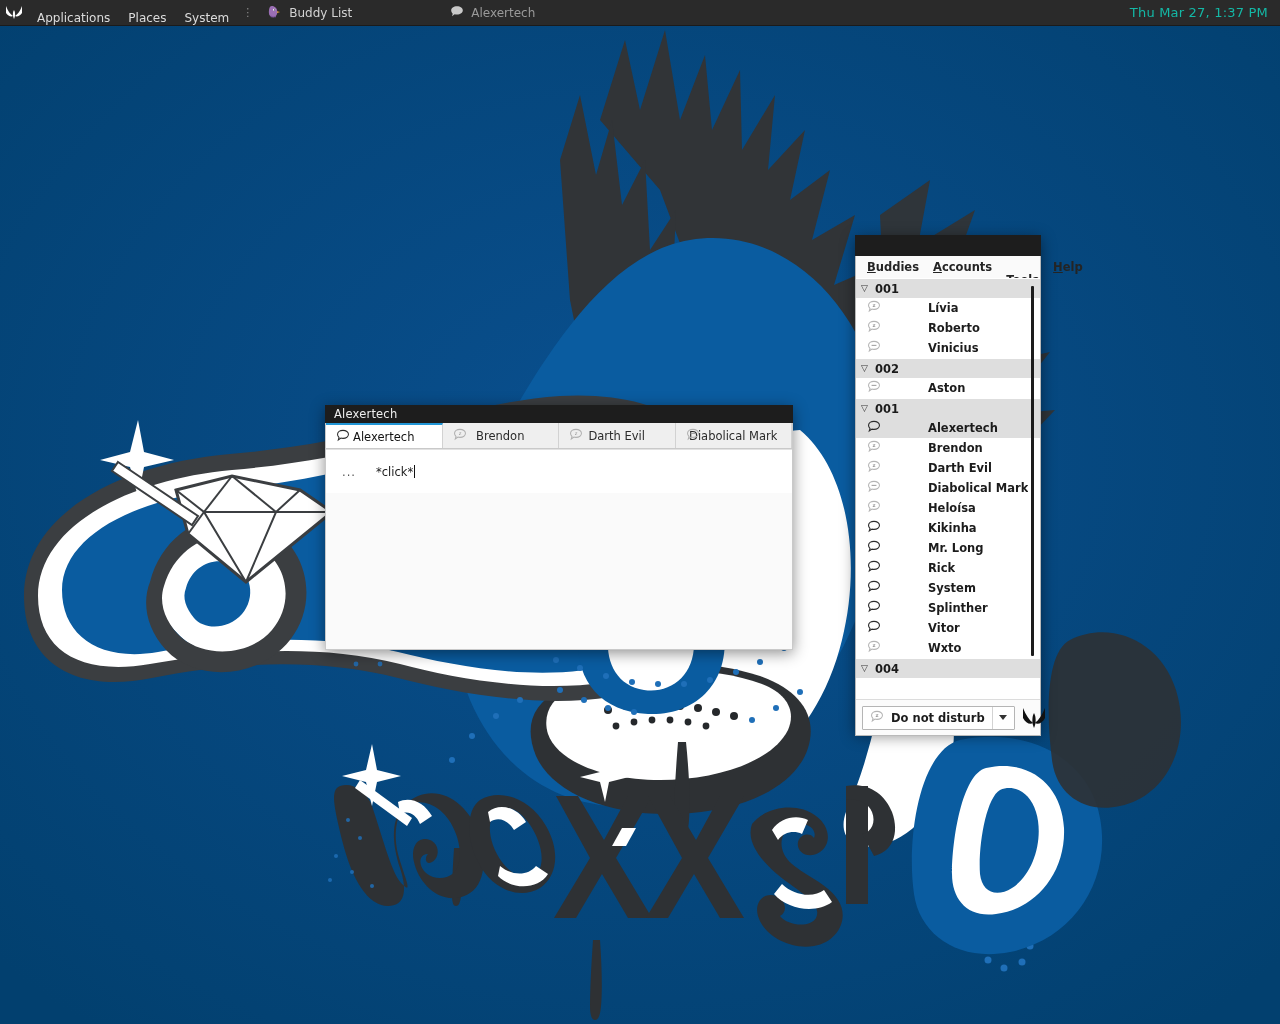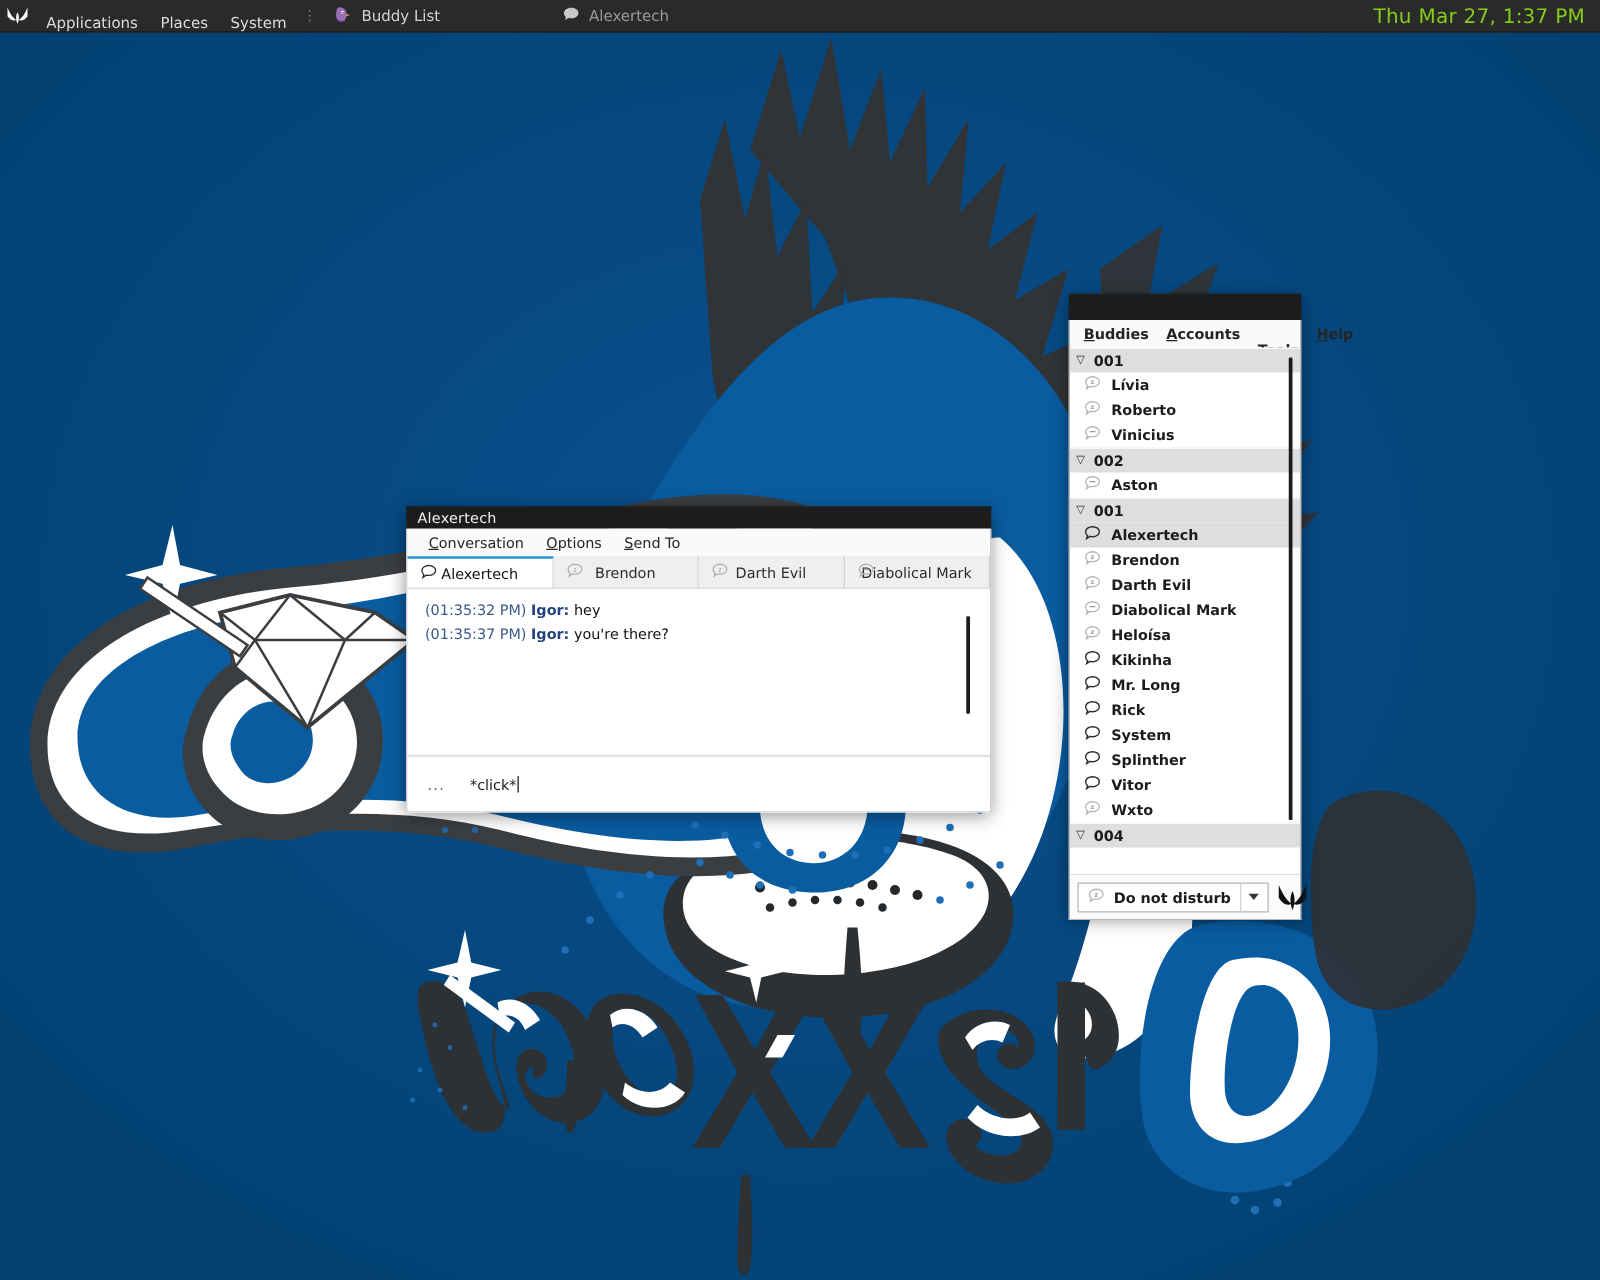--- a/index.html
+++ b/index.html
@@ -38,7 +38,7 @@
   #panel .task.inactive{ color:#9a9a9a; }
   #panel .spacerL{ width:78px; }
   #panel .clock{
-    margin-left:auto; padding-right:12px; color:#84cc16; font-size:16px; letter-spacing:.2px;
+    margin-left:auto; padding-right:12px; color:#14b8a6; font-size:13px; letter-spacing:.2px;
   }
 
   

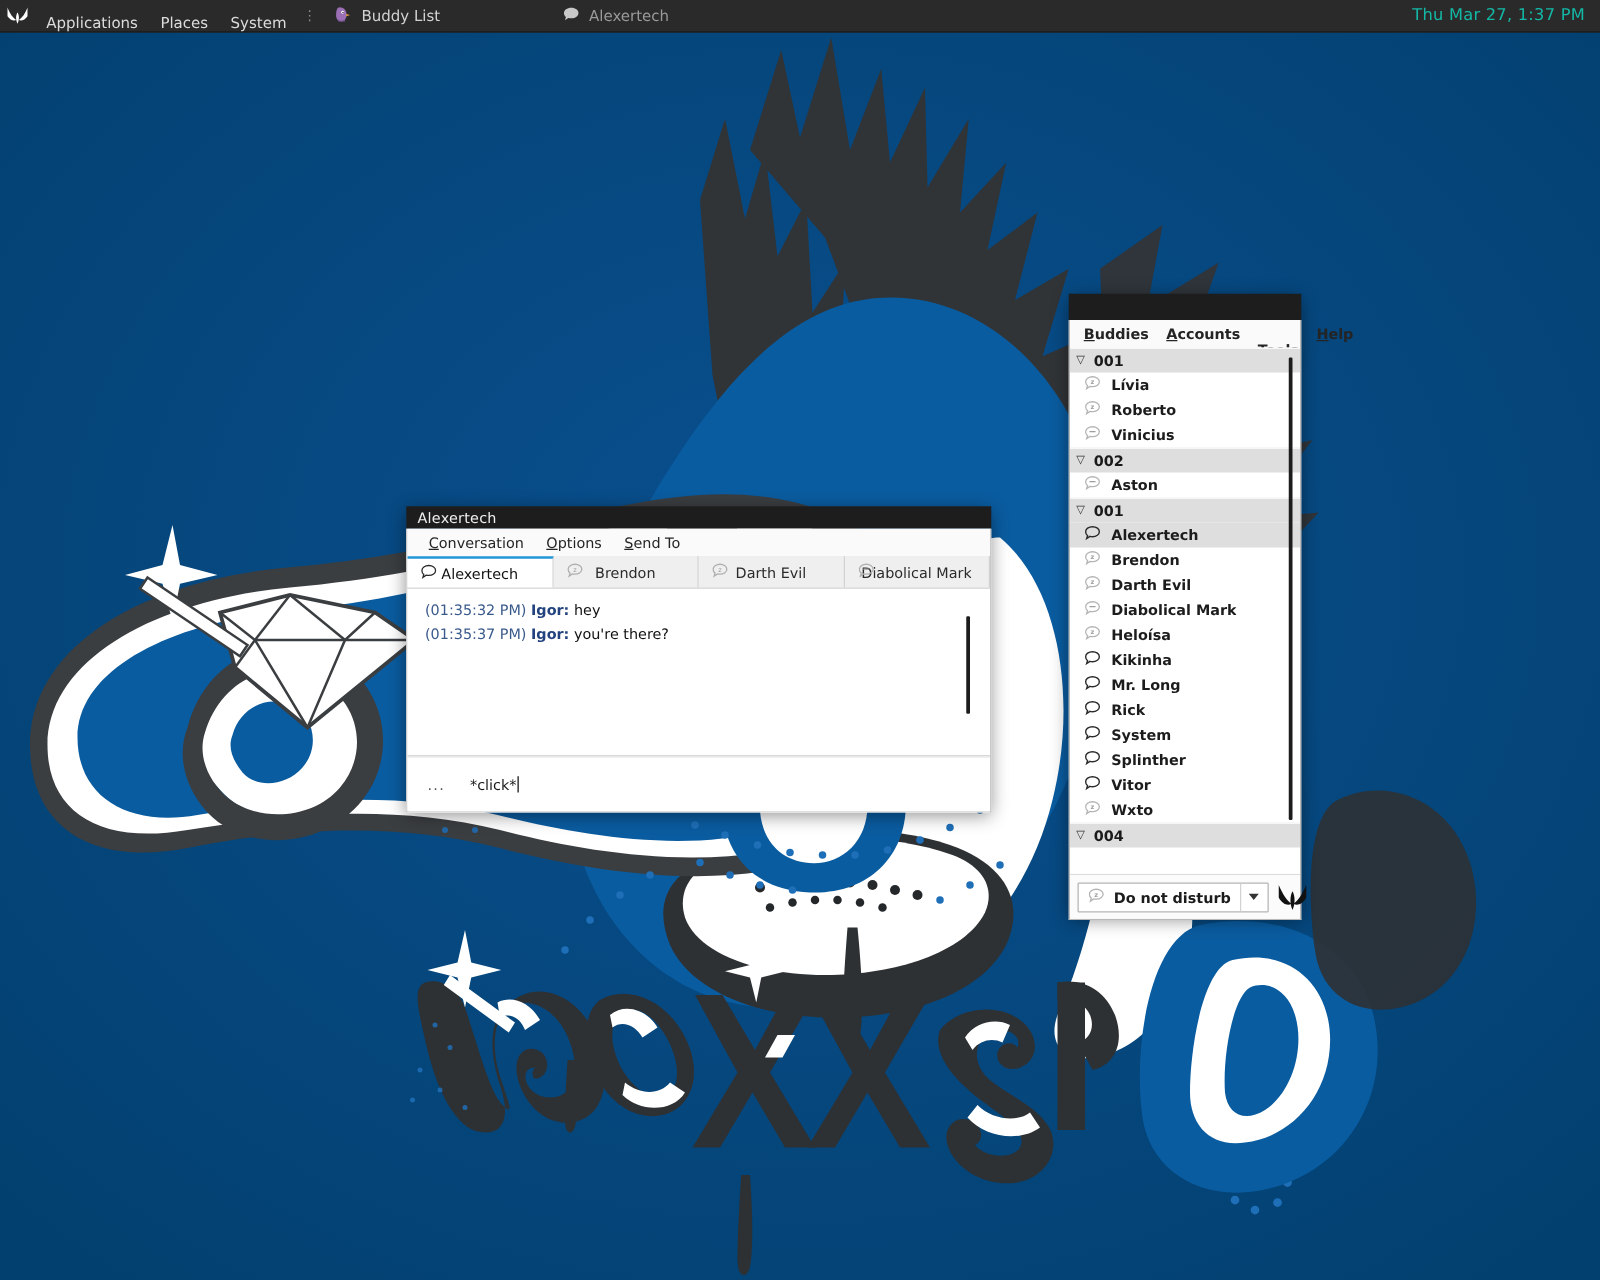--- a/index.html
+++ b/index.html
@@ -111,7 +111,7 @@
     padding-left:11px; font-size:11.5px; color:#1c1c1c; cursor:default;
   }
   .buddy.sel{ background:#dedede; }
-  .buddy .nm{ white-space:nowrap; overflow:hidden; text-overflow:ellipsis; }
+  .buddy .nm{ white-space:nowrap; overflow:hidden; text-overflow:ellipsis;margin-left:39px; }
   #buddyScroll{ right:6px; top:8px; height:370px; }
 
   .statusbar{

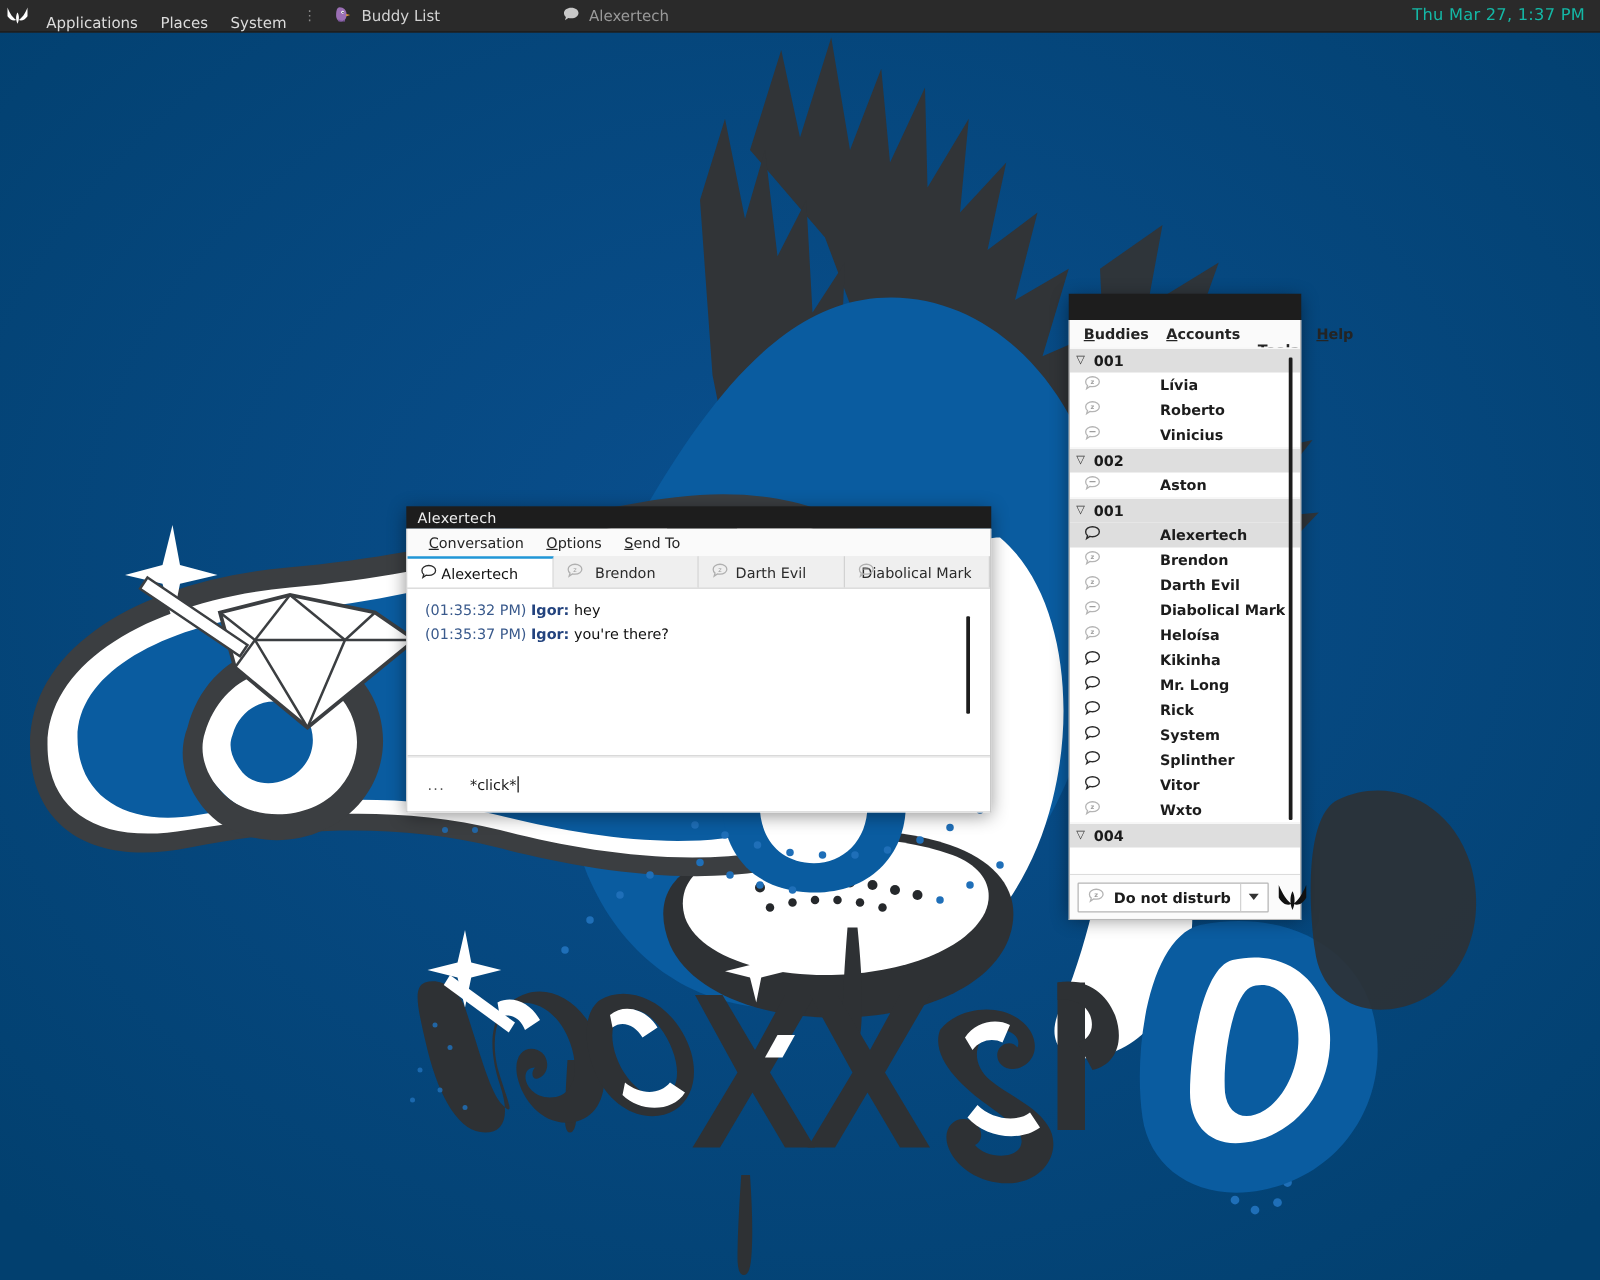--- a/index.html
+++ b/index.html
@@ -418,11 +418,6 @@
     </div>
     <div class="body">
 
-      <div class="menubar">
-        <span class="mi"><u>C</u><span>onversation</span></span>
-        <span class="mi"><u>O</u><span>ptions</span></span>
-        <span class="mi"><u>S</u><span>end To</span></span>
-      </div>
 
       <div class="tabs">
         <div class="tab active">

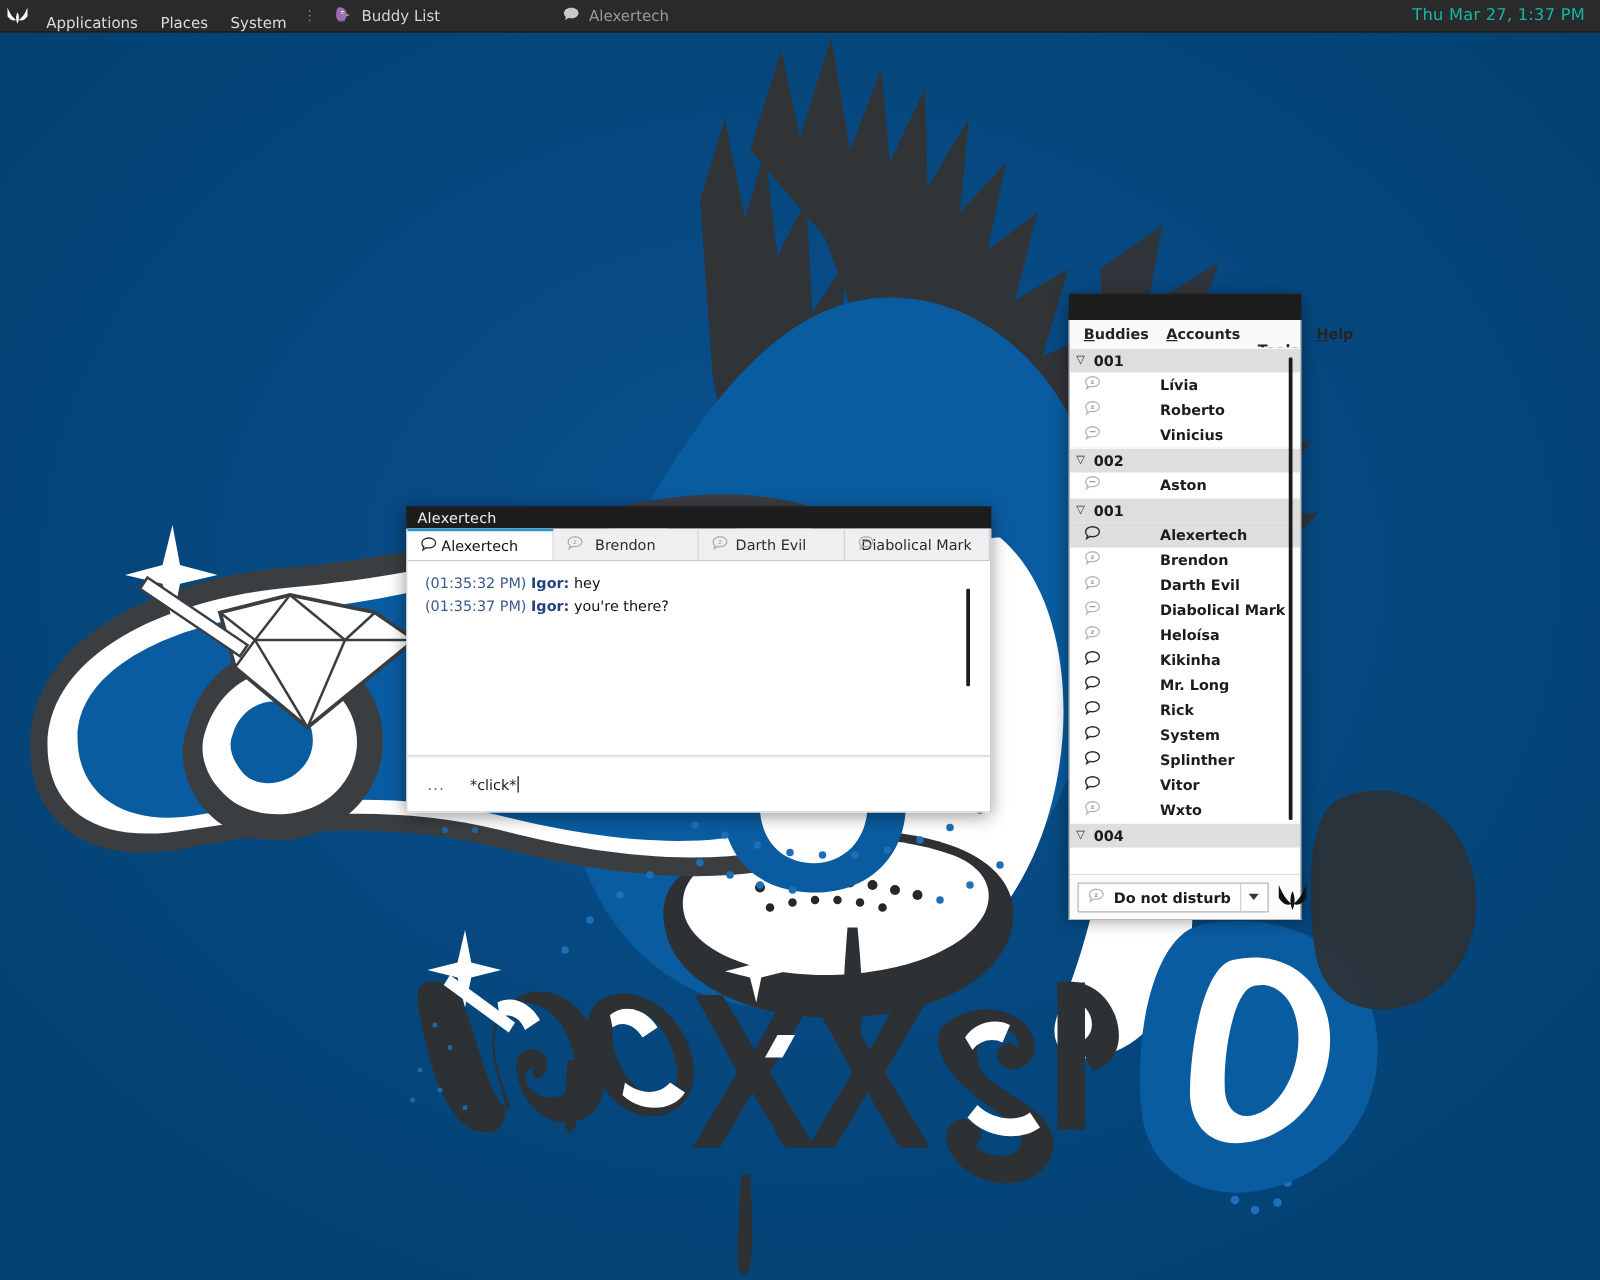--- a/index.html
+++ b/index.html
@@ -465,19 +465,6 @@
         </div>
       </div>
 
-      <div class="history">
-        <div class="msg">
-          <span class="ts">(01:35:32 PM)</span>
-          <span class="who">Igor:</span>
-          <span class="txt">hey</span>
-        </div>
-        <div class="msg">
-          <span class="ts">(01:35:37 PM)</span>
-          <span class="who">Igor:</span>
-          <span class="txt">you're there?</span>
-        </div>
-        <div class="vscroll" id="convScroll"></div>
-      </div>
 
       <div class="entrywrap">
         <div class="entry">

